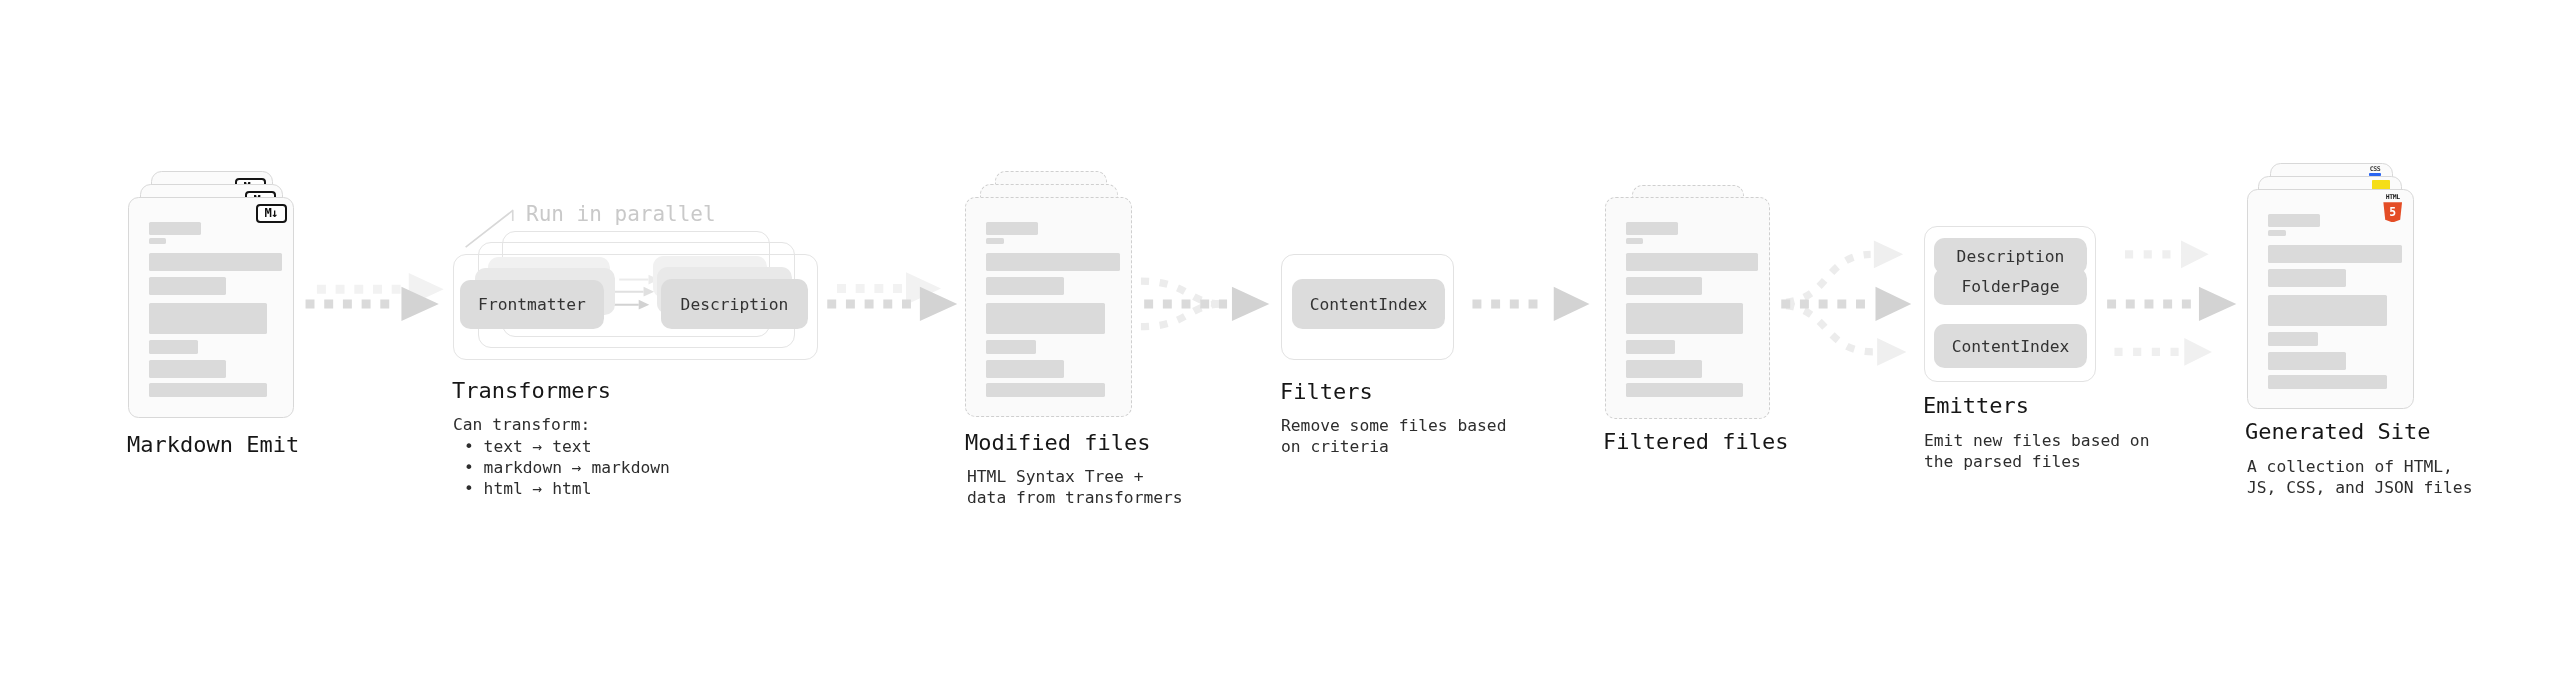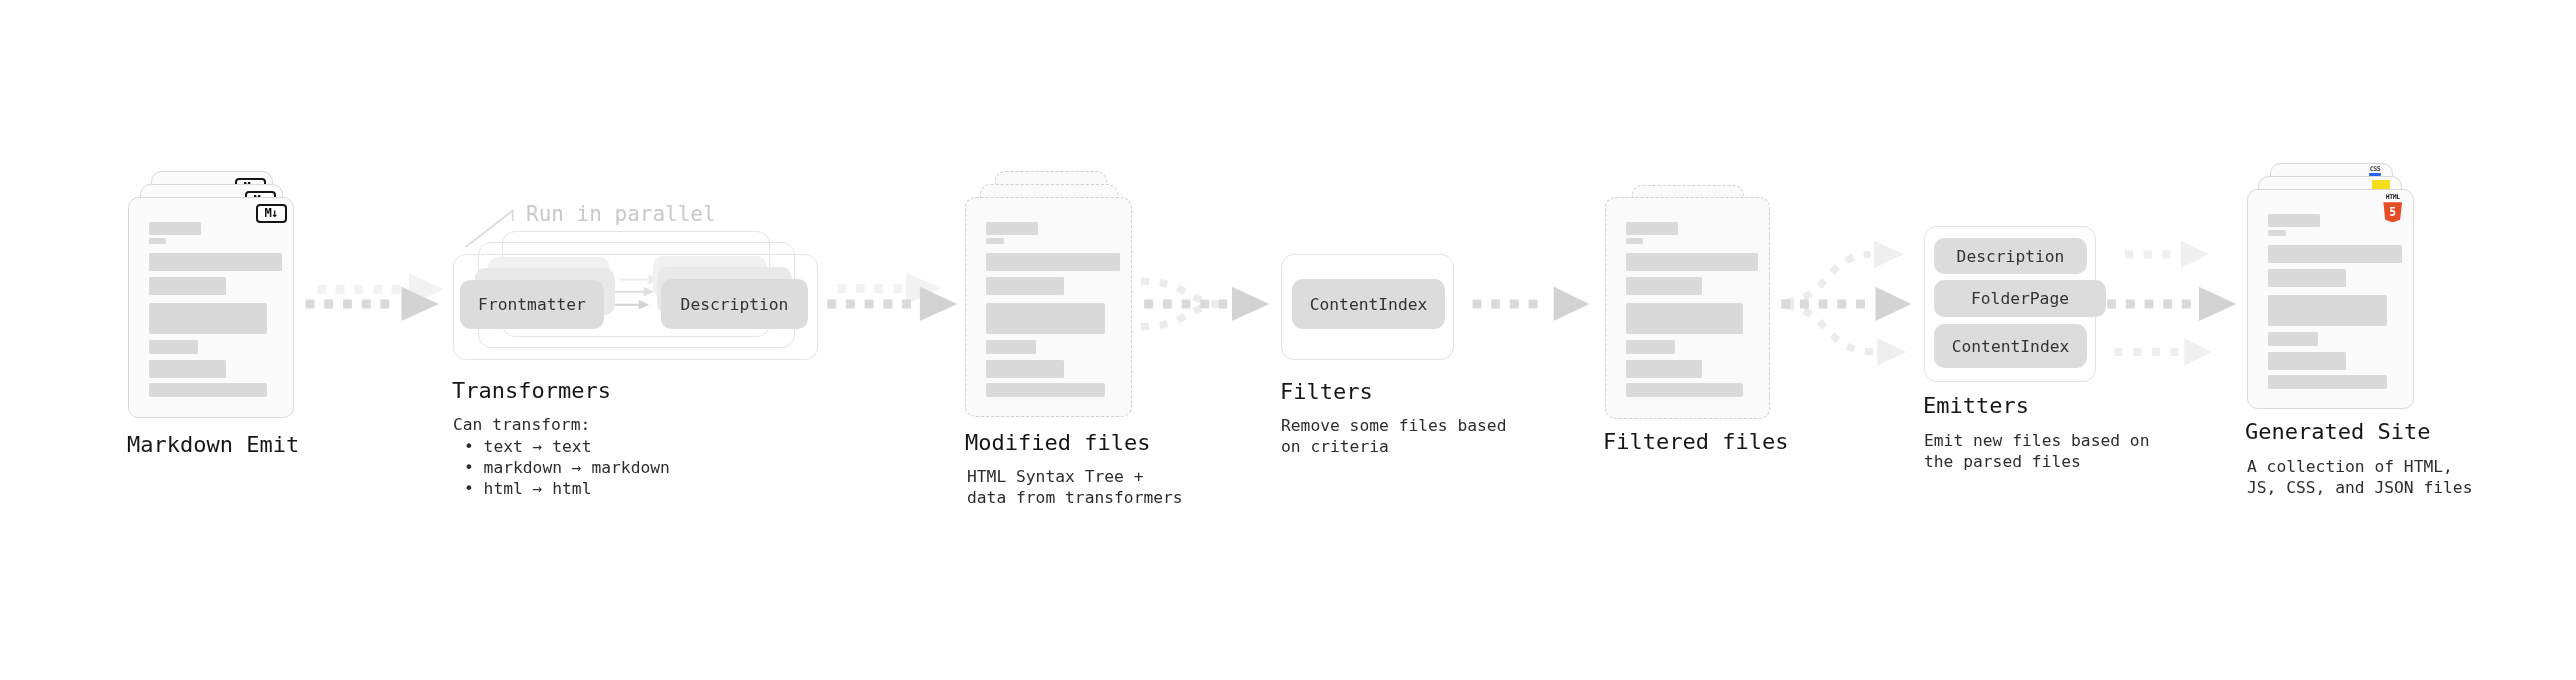--- a/index.html
+++ b/index.html
@@ -222,7 +222,7 @@
   <div>
     <div class="panel-card" style="left:1924px;top:226px;width:172px;height:156px"></div>
     <div class="pill" style="left:1934px;top:238px;width:153px;height:36px">Description</div>
-    <div class="pill" style="left:1934px;top:280px;width:172px;height:37px">FolderPage</div>
+    <div class="pill" style="left:1934px;top:268px;width:153px;height:37px">FolderPage</div>
     <div class="pill" style="left:1934px;top:324px;width:153px;height:44px">ContentIndex</div>
     <div class="section-title" style="left:1923px;top:393px">Emitters</div>
     <div class="section-desc" style="left:1924px;top:430px">Emit new files based on

